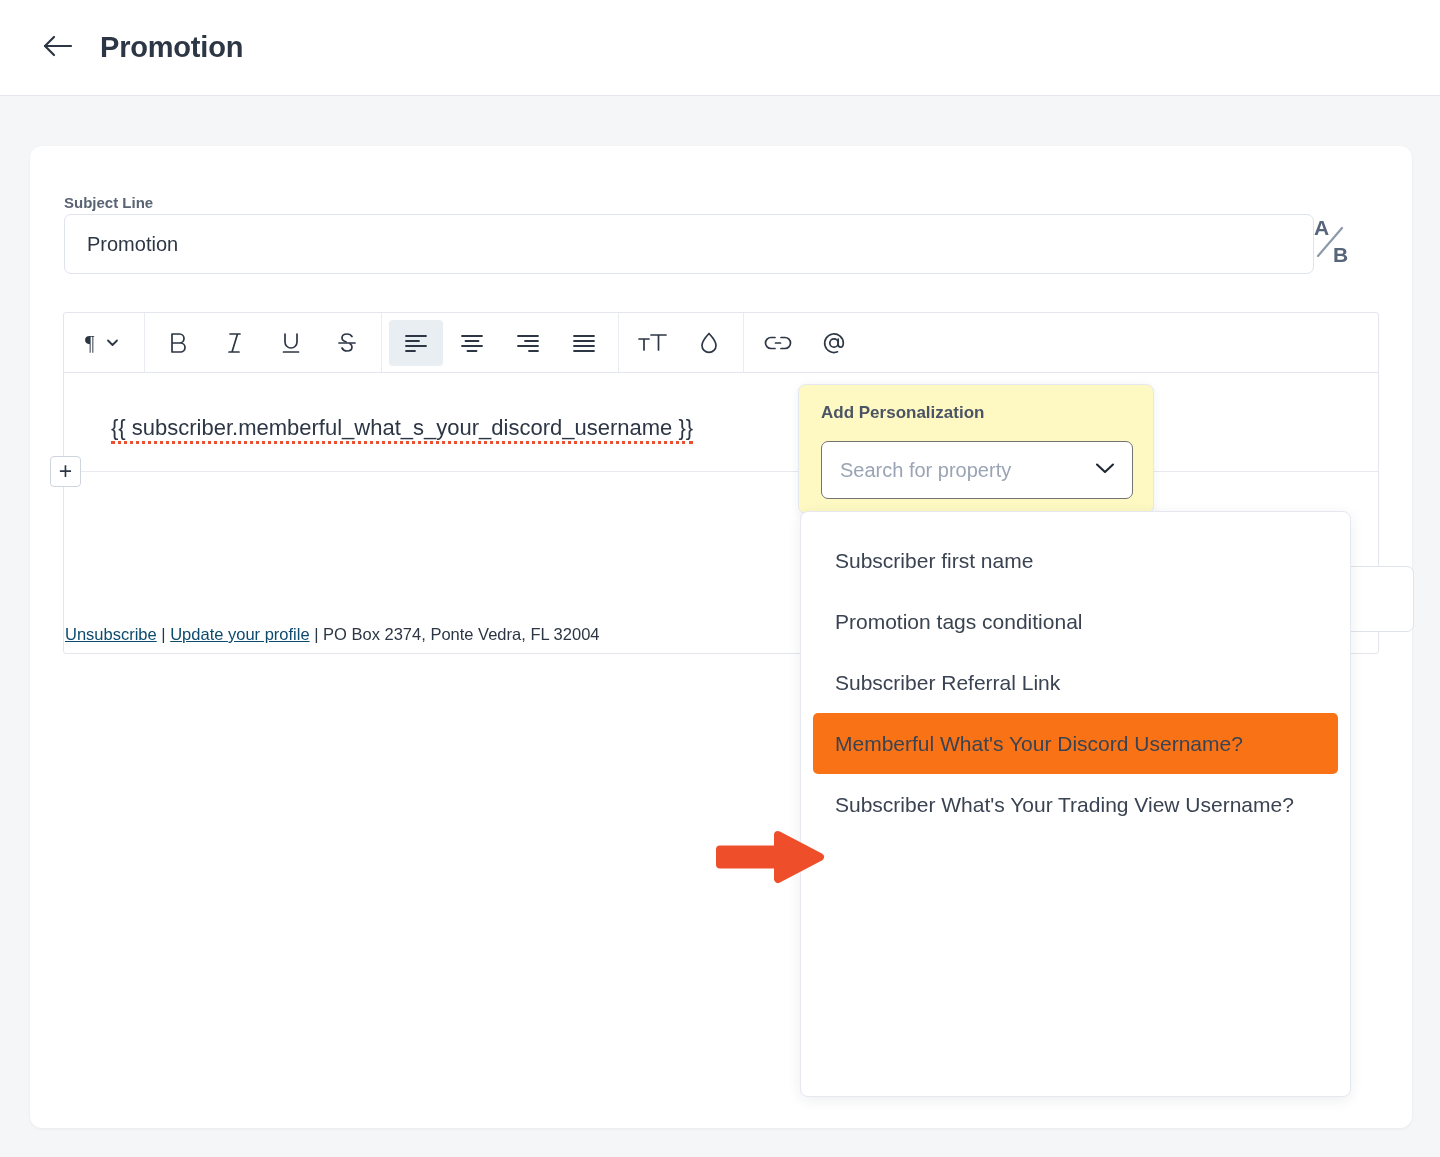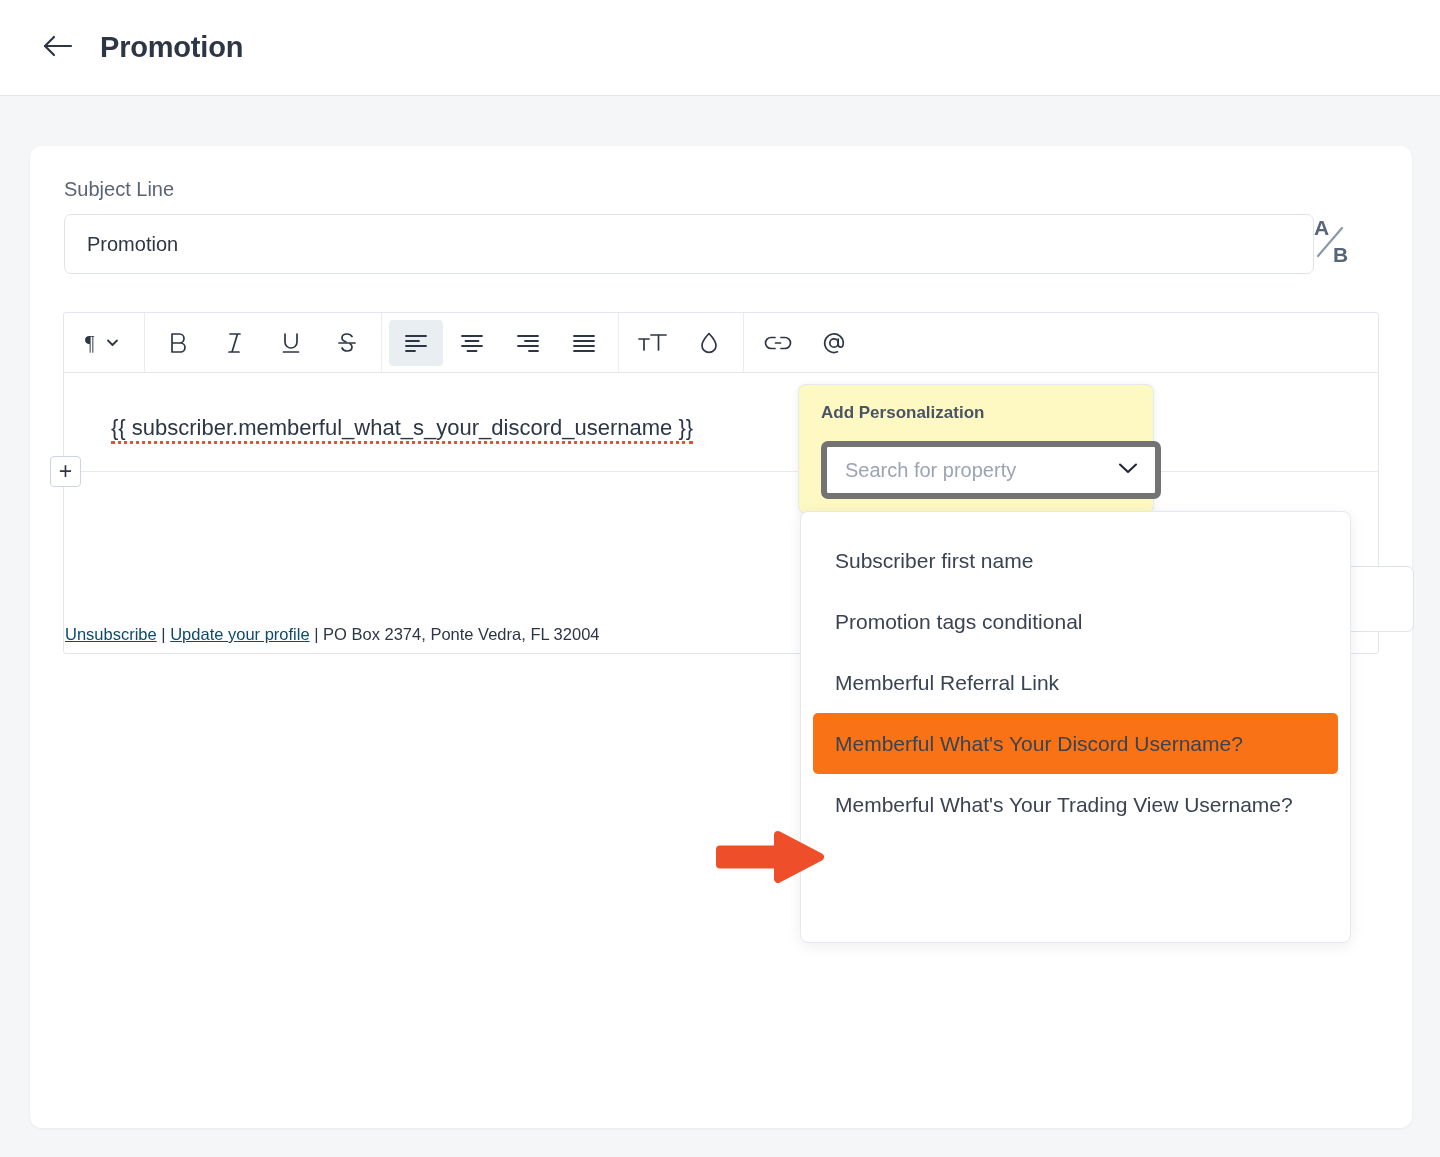--- a/index.html
+++ b/index.html
@@ -38,8 +38,8 @@
   }
 
   .field-label {
-    position: absolute; left: 34px; top: 32px;
-    font-size: 20px; color: #5a6474; font-weight: 400;
+    position: absolute; left: 34px; top: 48px;
+    font-size: 15px; color: #5a6474; font-weight: 700;
   }
 
   .subject-row {

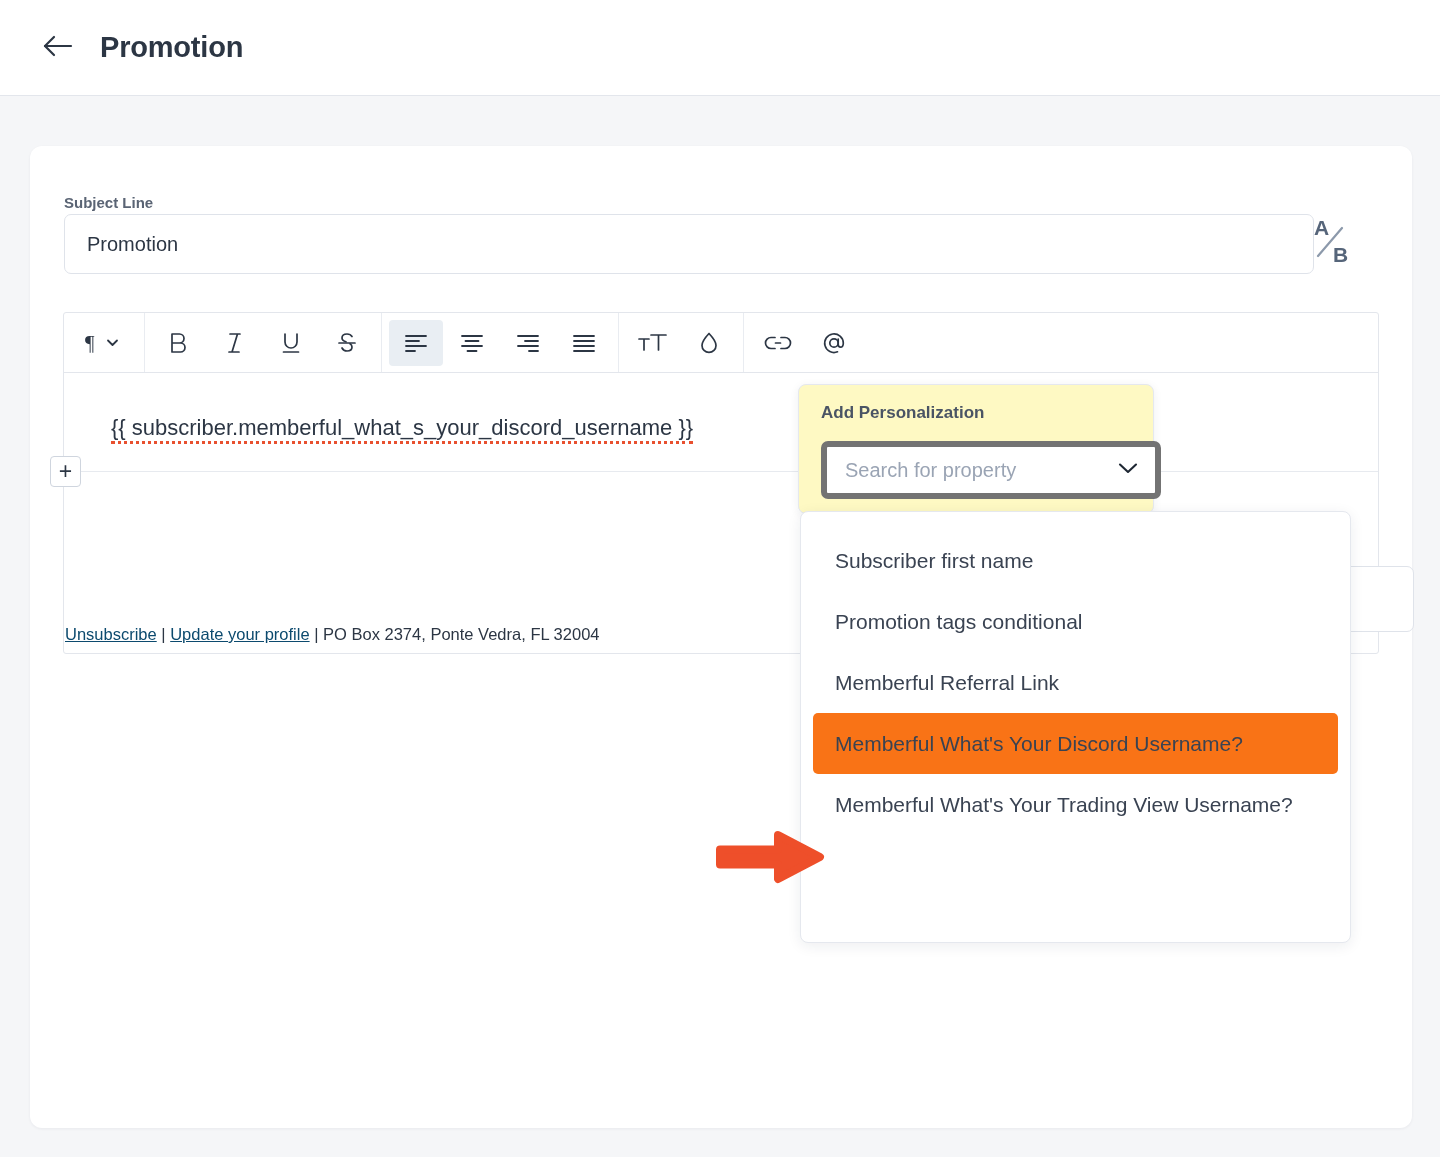--- a/index.html
+++ b/index.html
@@ -142,8 +142,8 @@
   }
   .pers-search {
     position: absolute; left: 22px; top: 56px;
-    width: 340px; height: 58px;
-    border: 6px solid #737373; border-radius: 7px;
+    width: 312px; height: 58px;
+    border: 1px solid #737373; border-radius: 7px;
     background: #fff;
     display: flex; align-items: center;
     padding: 0 16px 0 18px;

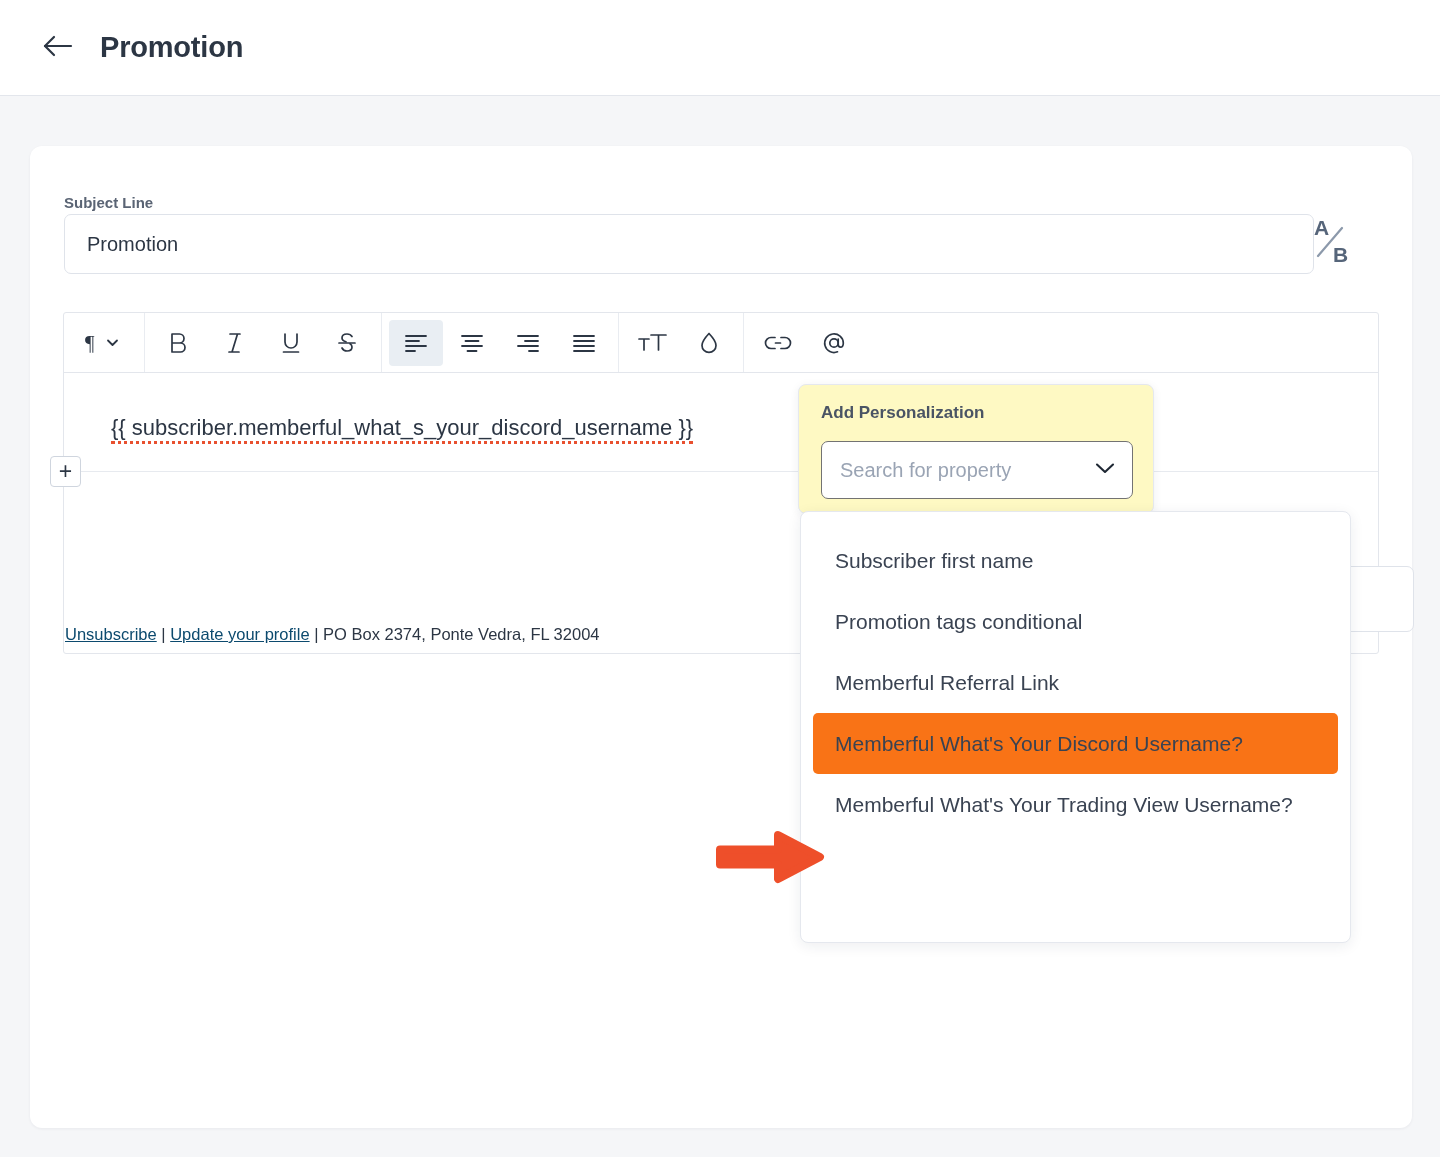--- a/index.html
+++ b/index.html
@@ -156,7 +156,7 @@
   
   .dropdown {
     position: absolute; left: 800px; top: 511px;
-    width: 551px; height: 432px;
+    width: 551px; height: 586px;
     background: #fff;
     border: 1px solid #e5e8ee; border-radius: 8px;
     box-shadow: 0 3px 14px rgba(30,40,60,.08);

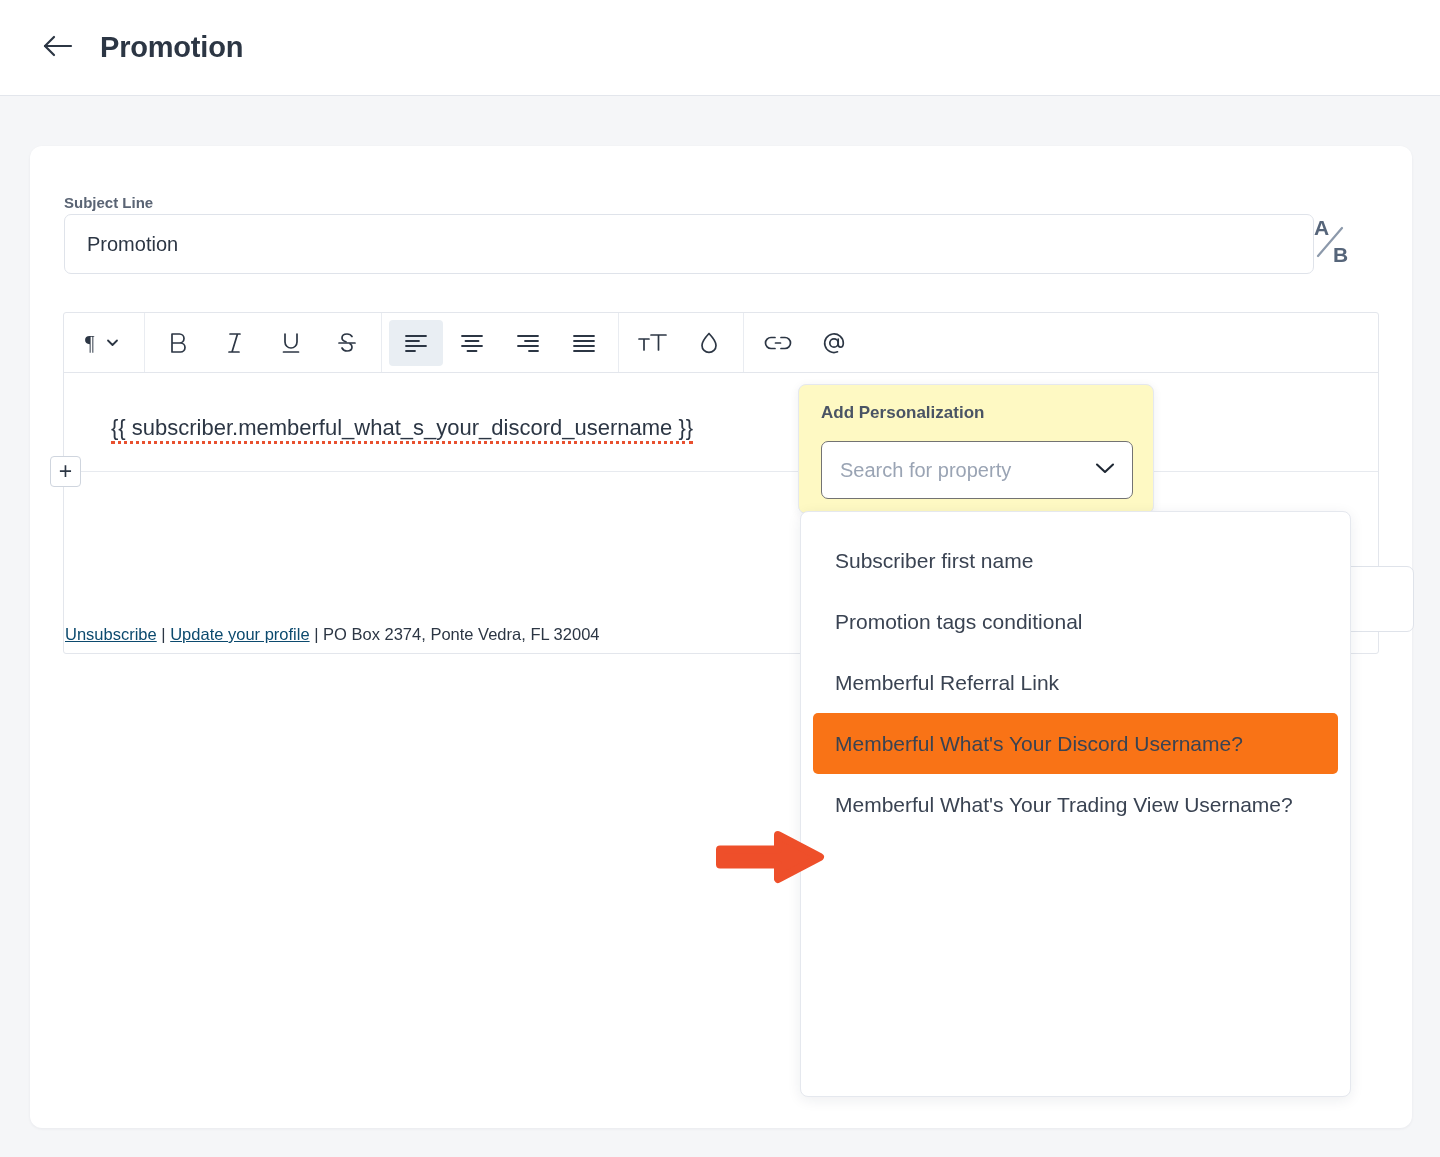--- a/index.html
+++ b/index.html
@@ -332,7 +332,7 @@
 <div class="dropdown">
   <div class="dd-item">Subscriber first name</div>
   <div class="dd-item">Promotion tags conditional</div>
-  <div class="dd-item">Memberful Referral Link</div>
+  <div class="dd-item">Subscriber Referral Link</div>
   <div class="dd-item hl">Memberful What's Your Discord Username?</div>
   <div class="dd-item">Memberful What's Your Trading View Username?</div>
 </div>

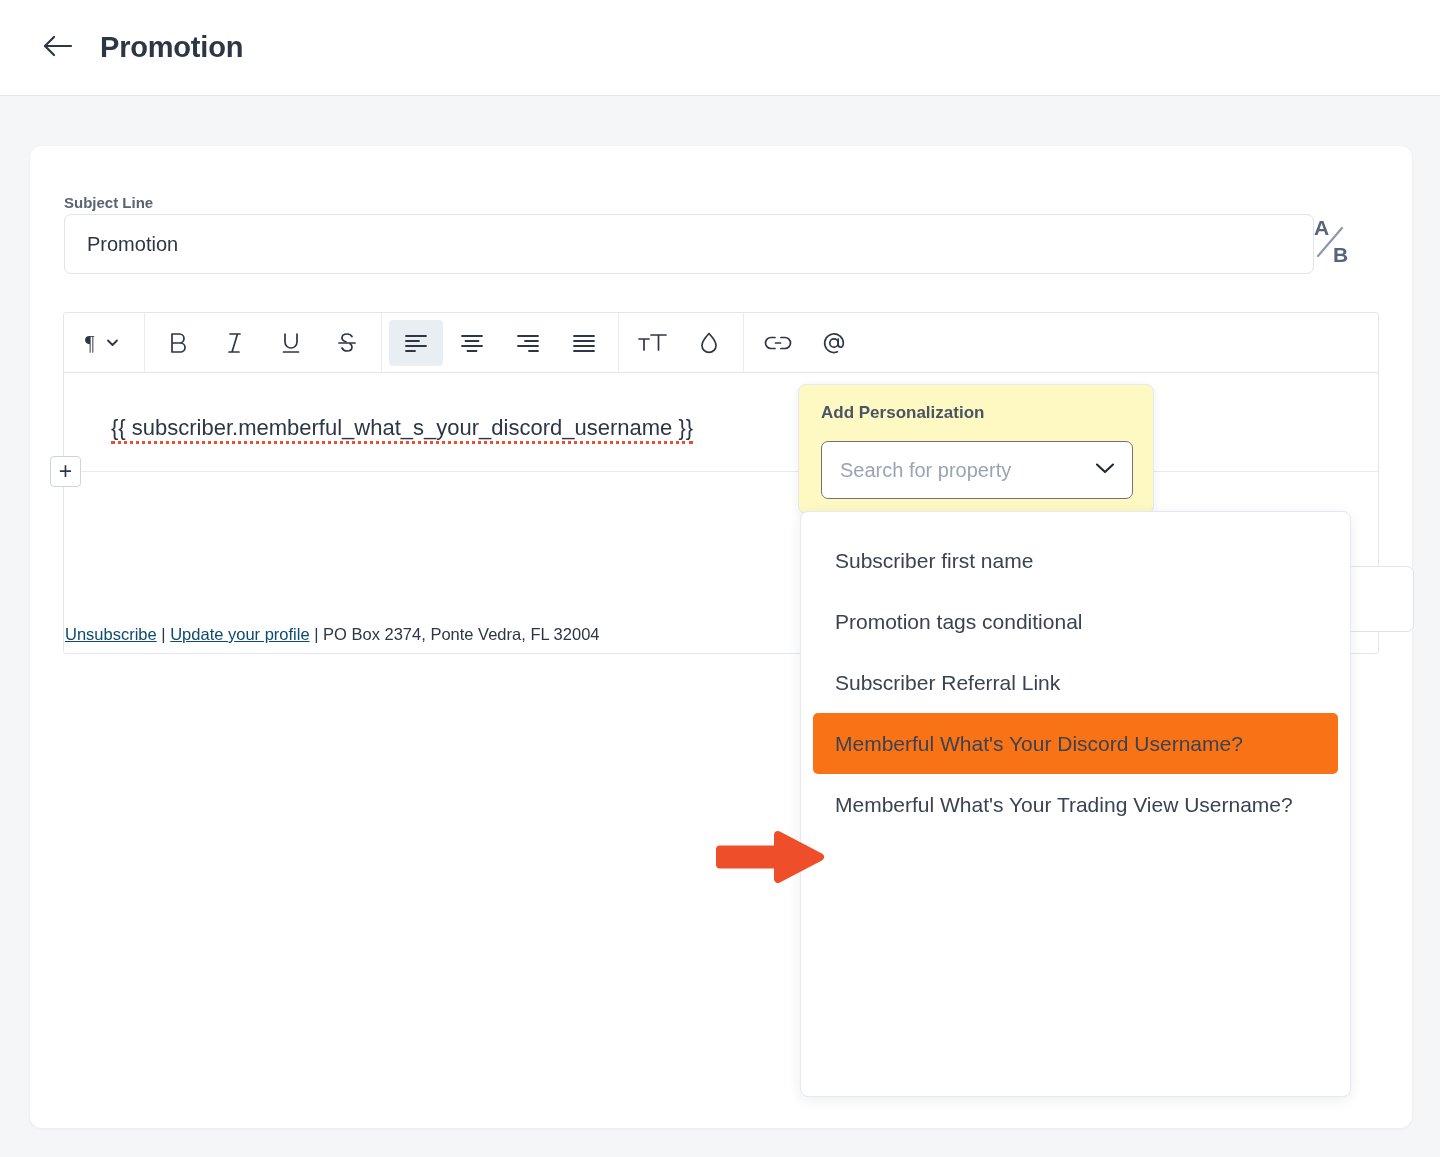--- a/index.html
+++ b/index.html
@@ -334,7 +334,7 @@
   <div class="dd-item">Promotion tags conditional</div>
   <div class="dd-item">Subscriber Referral Link</div>
   <div class="dd-item hl">Memberful What's Your Discord Username?</div>
-  <div class="dd-item">Memberful What's Your Trading View Username?</div>
+  <div class="dd-item">Subscriber What's Your Trading View Username?</div>
 </div>
 
 <div class="arrow">

